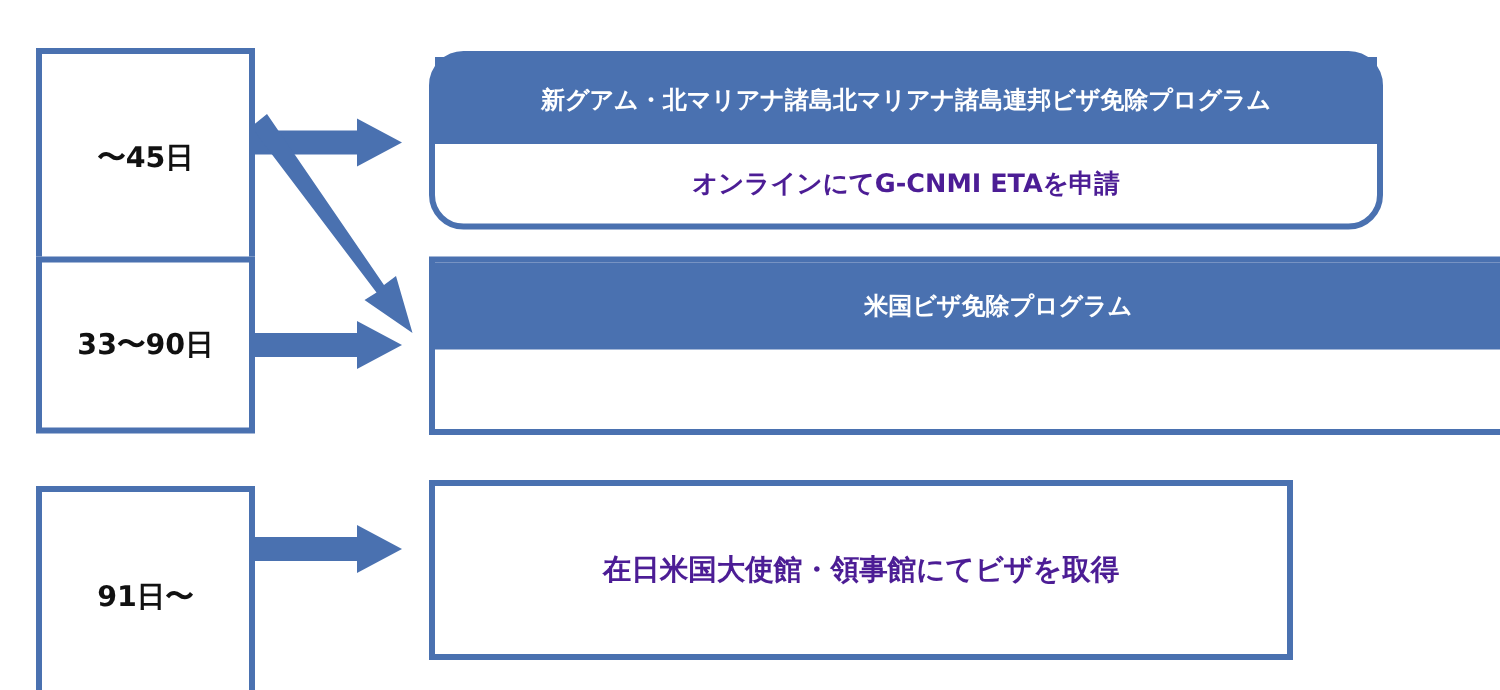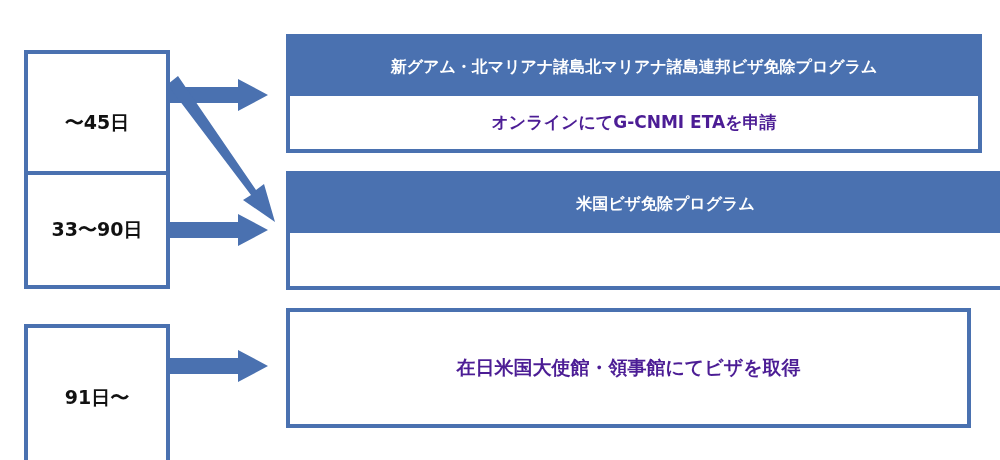--- a/index.html
+++ b/index.html
@@ -40,7 +40,7 @@
   <span>91日〜</span>
 </div>
 
-<div class="rbox" style="left:286px;top:34px;width:696px;height:119px;">
+<div class="rbox" style="left:286px;top:34px;width:636px;height:119px;border-radius:23px;">
   <div class="rhead" style="height:58px;">新グアム・北マリアナ諸島北マリアナ諸島連邦ビザ免除プログラム</div>
   <div class="rbody">オンラインにてG-CNMI ETAを申請</div>
 </div>

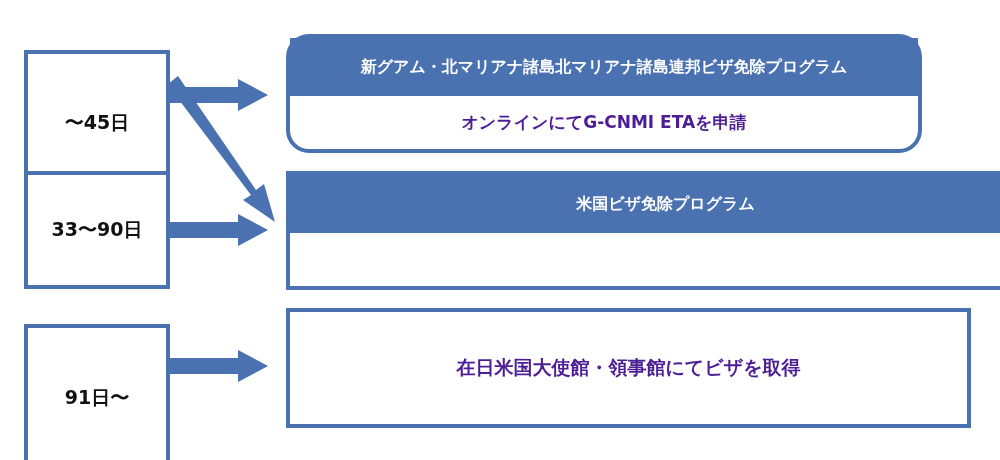--- a/index.html
+++ b/index.html
@@ -30,7 +30,7 @@
   <polygon fill="#4a71b0" points="168,358 238,358 238,350 268,366 238,382 238,374 168,374"></polygon>
 </svg>
 
-<div class="lbox" style="left:24px;top:50px;width:146px;height:146px;">
+<div class="lbox" style="left:24px;top:32px;width:146px;height:146px;">
   <span>〜45日</span>
 </div>
 <div class="lbox" style="left:24px;top:171px;width:146px;height:118px;">

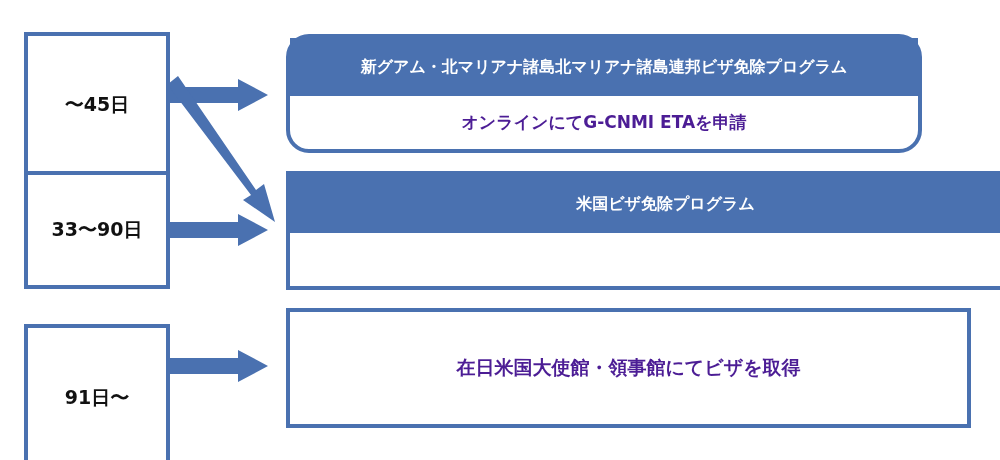--- a/index.html
+++ b/index.html
@@ -47,7 +47,7 @@
 <div class="rbox" style="left:286px;top:171px;width:759px;height:119px;">
   <div class="rhead" style="height:58px;">米国ビザ免除プログラム</div>
 </div>
-<div class="rbox" style="left:286px;top:308px;width:685px;height:120px;">
+<div class="rbox" style="left:286px;top:320px;width:576px;height:120px;">
   <div class="rbody" style="font-size:19px;">在日米国大使館・領事館にてビザを取得</div>
 </div>
 

